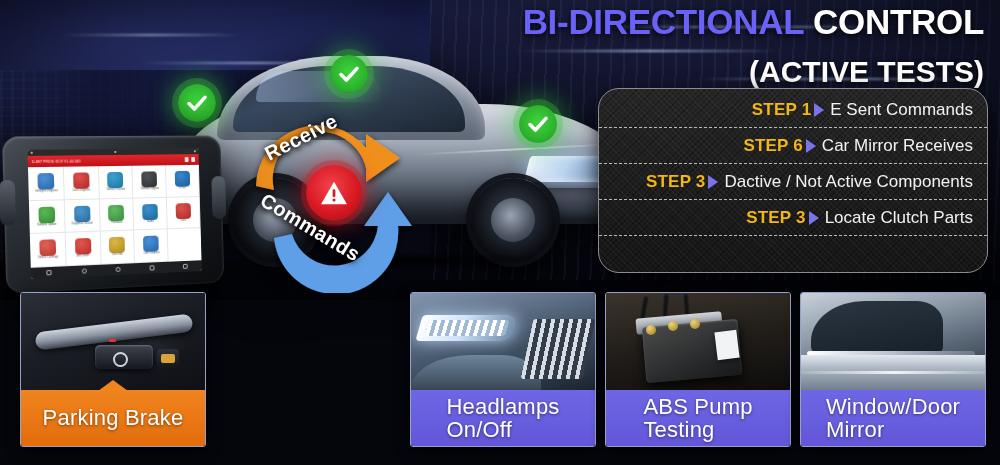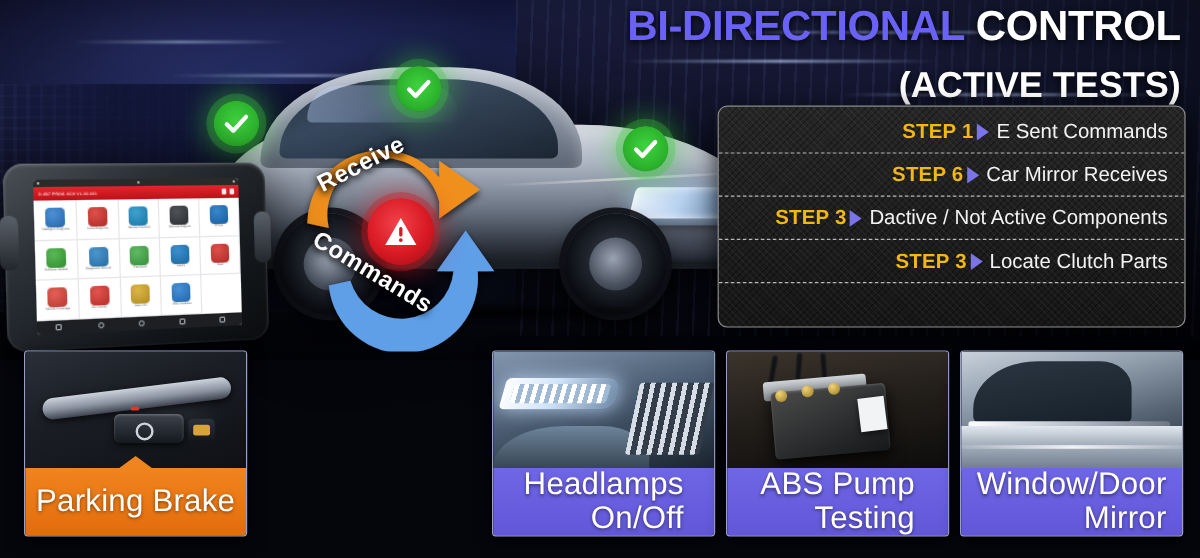--- a/index.html
+++ b/index.html
@@ -142,7 +142,7 @@
   
   .steps{
     position:absolute; left:598px; top:88px; width:390px; height:185px;
-    border:1px solid #8d8d8d; border-radius:8px; overflow:hidden;
+    border:1px solid #8d8d8d; border-radius:21px; overflow:hidden;
     background-color:#1d1d1d;
     background-image:
       repeating-linear-gradient(45deg, rgba(255,255,255,.045) 0 1px, rgba(0,0,0,0) 1px 4px),

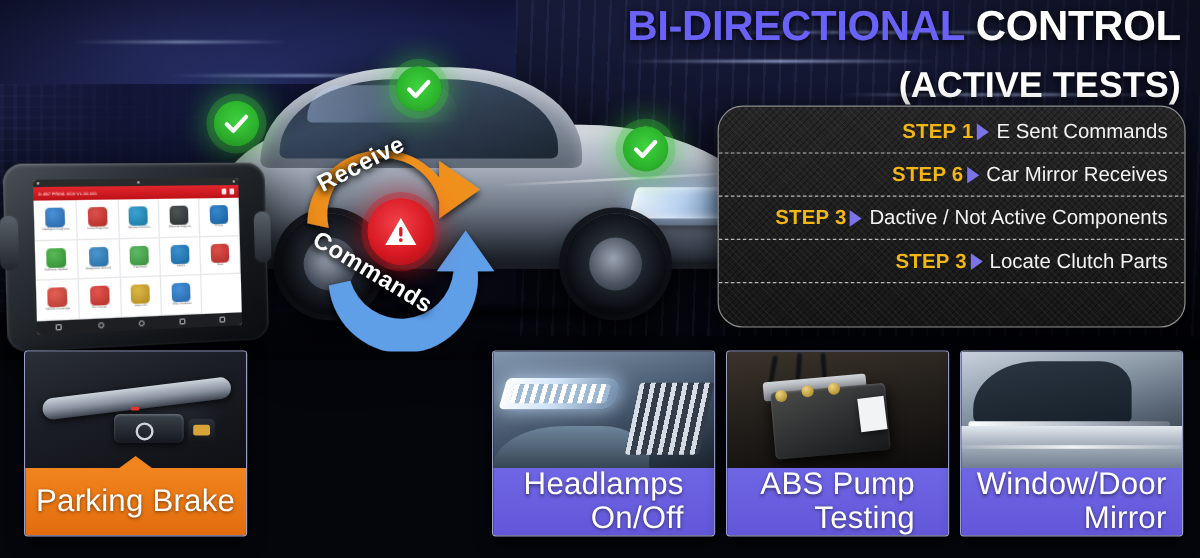--- a/index.html
+++ b/index.html
@@ -174,8 +174,8 @@
   .card-img{ position:absolute; left:0; top:0; width:100%; height:99px; overflow:hidden; }
   .card-label{
     position:absolute; left:0; bottom:0; width:100%; height:56px;
-    display:flex; align-items:center; justify-content:center; text-align:right;
-    color:#fff; font-size:26px; line-height:1.06; letter-spacing:.2px;
+    display:flex; align-items:center; justify-content:center; text-align:left;
+    color:#fff; font-size:22px; line-height:1.06; letter-spacing:.2px;
     text-shadow:0 1px 3px rgba(0,0,0,.5);
   }
   .card-label.purple{ background:linear-gradient(180deg,#6f66e6,#6157d8); }

